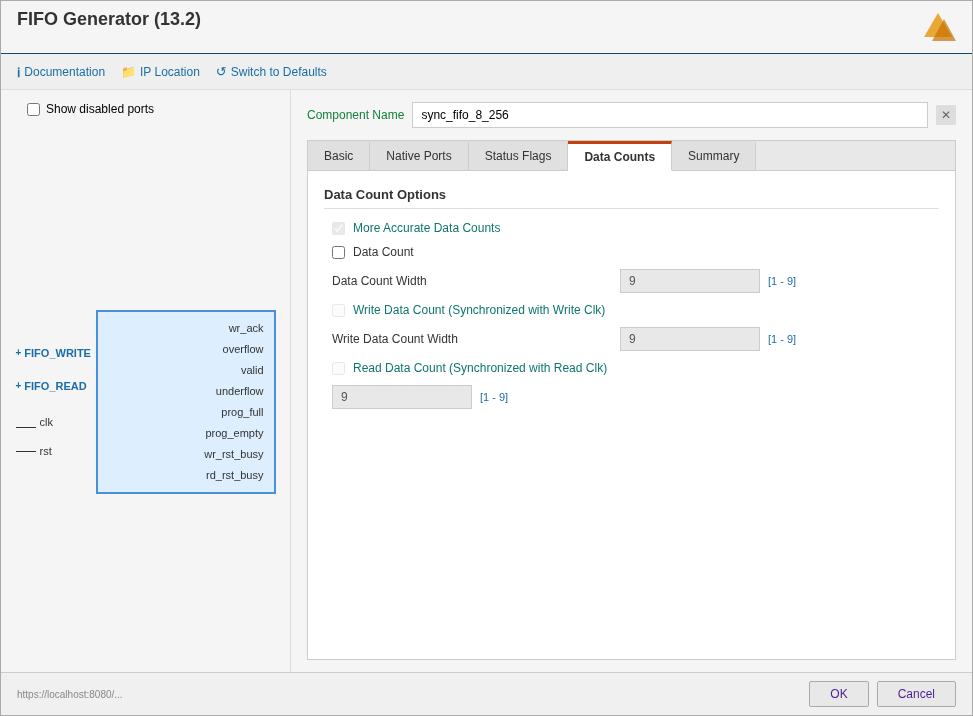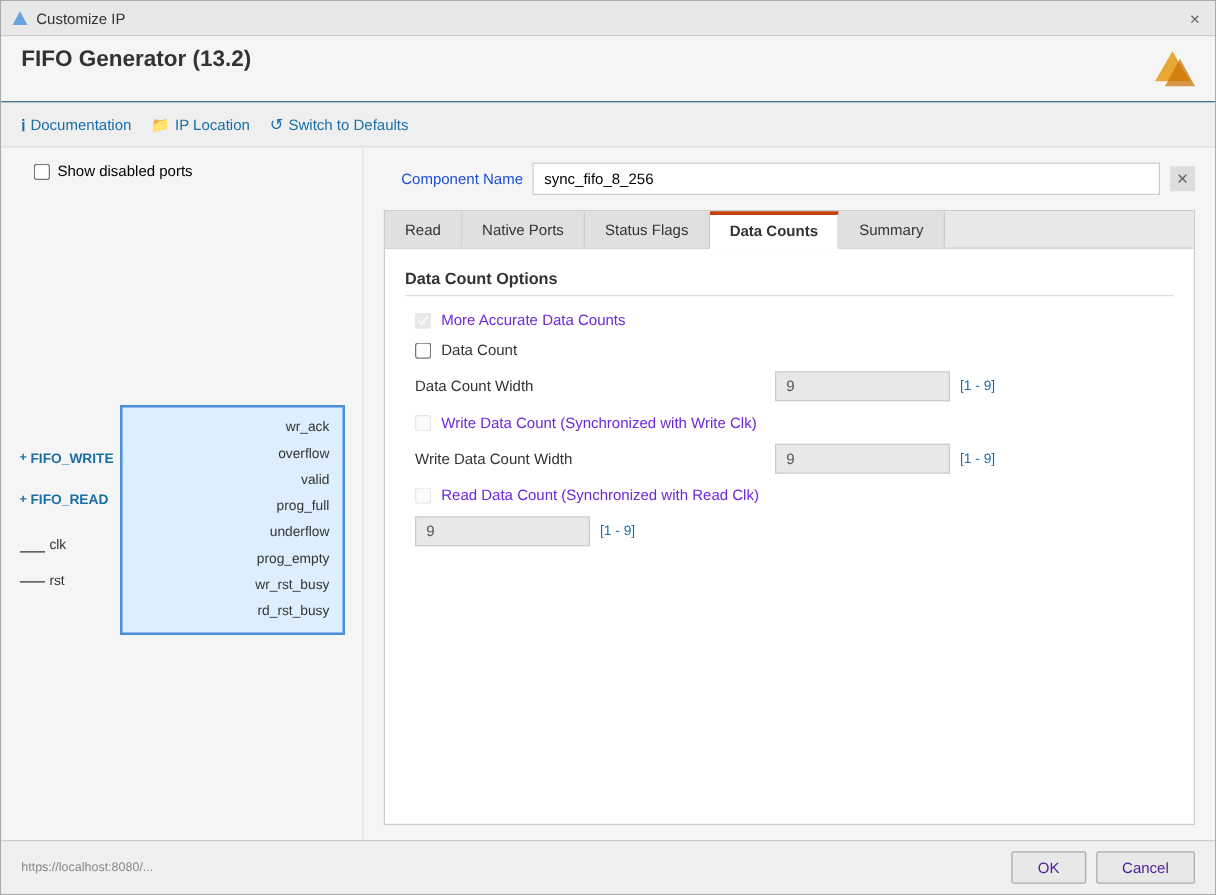--- a/index.html
+++ b/index.html
@@ -266,16 +266,6 @@
 
 <div class="window">
 
-  <div class="title-bar">
-    <div class="title-bar-left">
-
-      <svg width="14" height="14" viewBox="0 0 14 14">
-        <polygon points="7,1 13,12 1,12" fill="#4a90d9" opacity="0.8"></polygon>
-      </svg>
-      <span>Customize IP</span>
-    </div>
-    <button class="title-bar-close">×</button>
-  </div>
 
   <div class="header-section">
     <span class="app-title">FIFO Generator (13.2)</span>

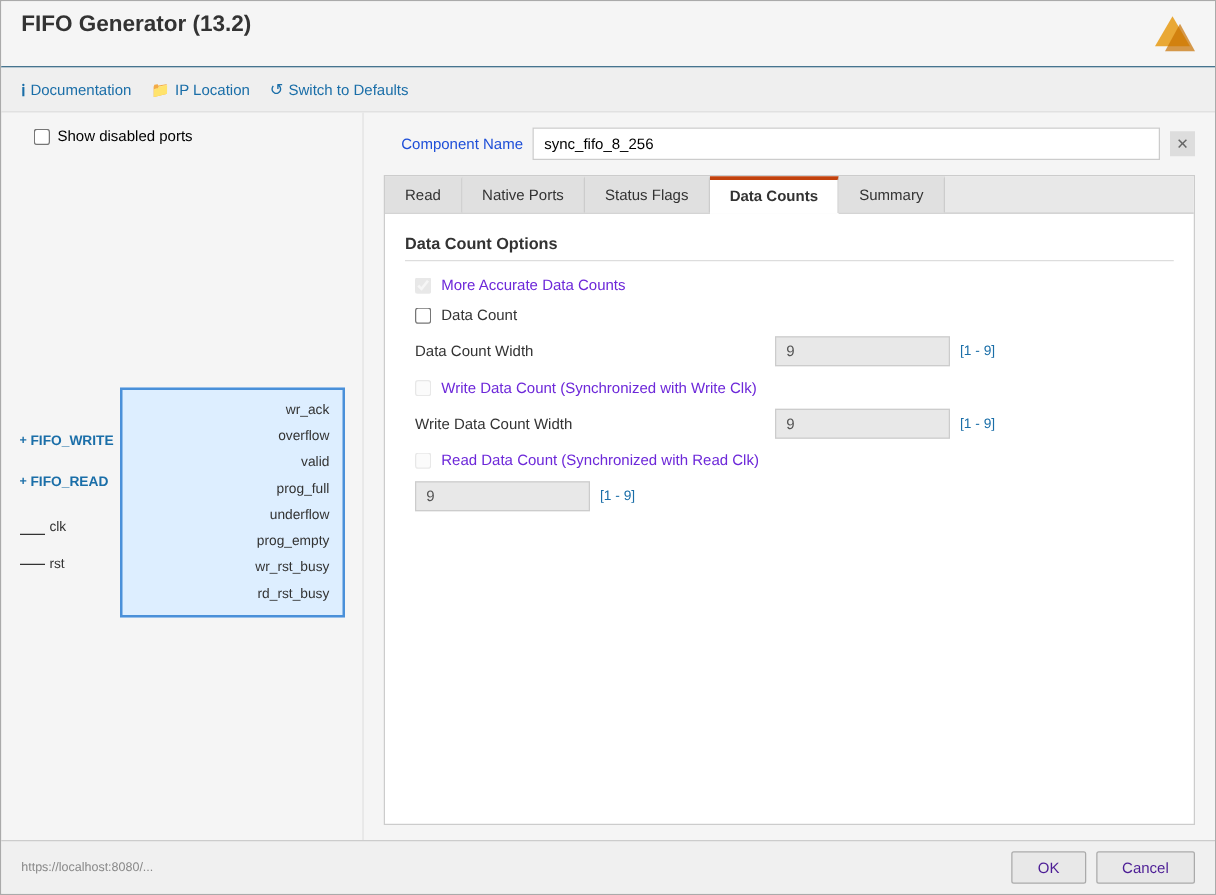--- a/index.html
+++ b/index.html
@@ -117,9 +117,8 @@
     }
     .component-name-label {
       font-size: 12px;
-      color: #1d4ed8;
+      color: #15803d;
       white-space: nowrap;
-      margin-left: 14px;
     }
     .component-name-input {
       flex: 1;

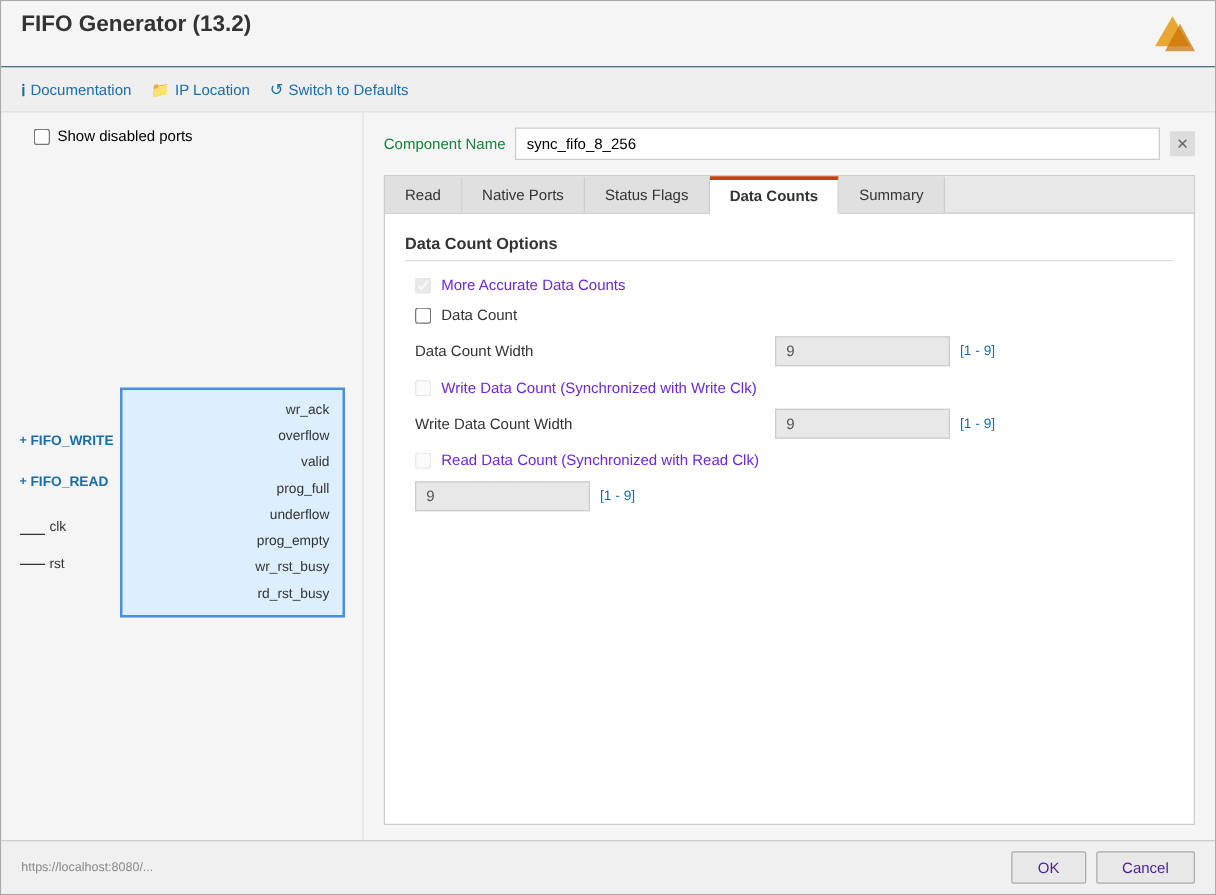--- a/index.html
+++ b/index.html
@@ -368,7 +368,7 @@
 
       <div class="tabs-container">
         <div class="tabs-header">
-          <div class="tab">Read</div>
+          <div class="tab">Basic</div>
           <div class="tab">Native Ports</div>
           <div class="tab">Status Flags</div>
           <div class="tab active">Data Counts</div>

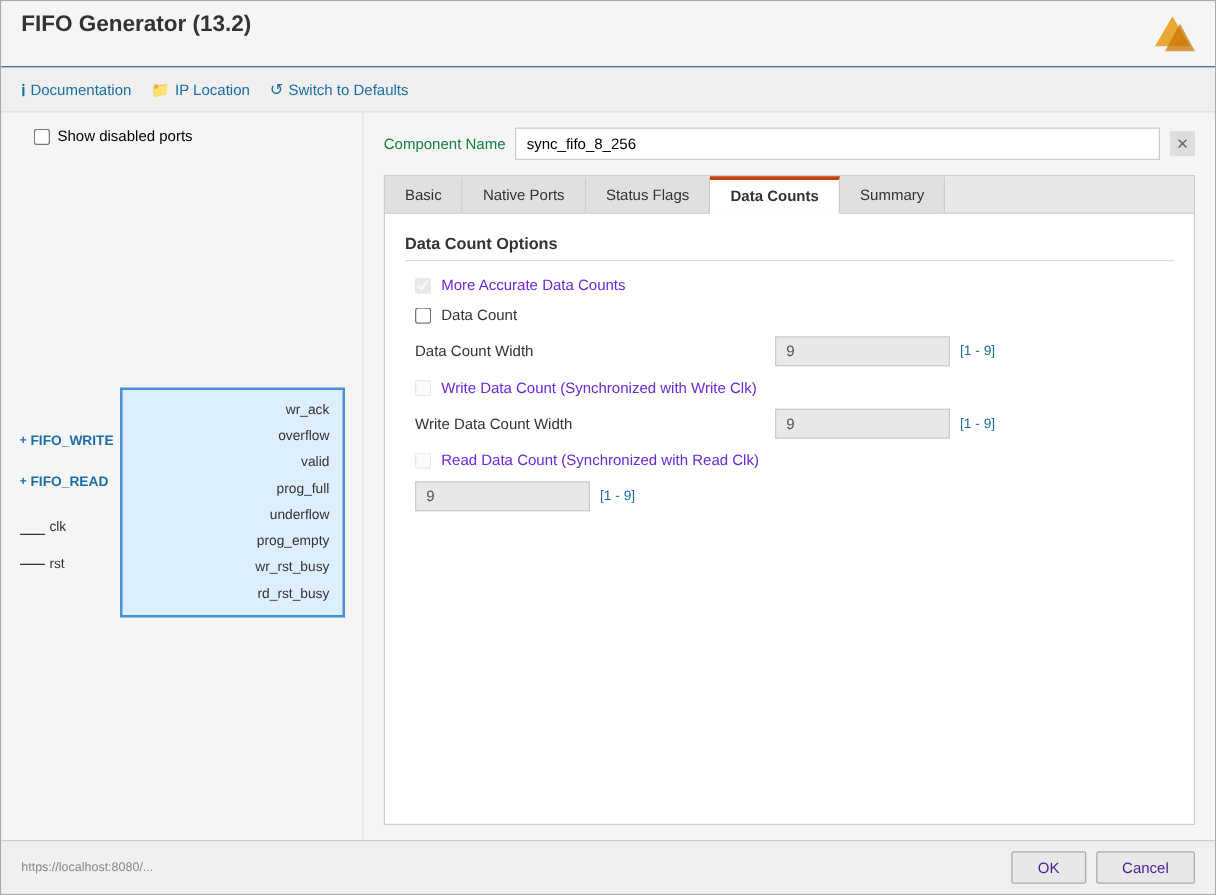--- a/index.html
+++ b/index.html
@@ -189,7 +189,7 @@
       color: #333;
     }
     .option-row.disabled label {
-      color: #6d28d9;
+      color: #0f766e;
     }
     .field-row {
       display: flex;

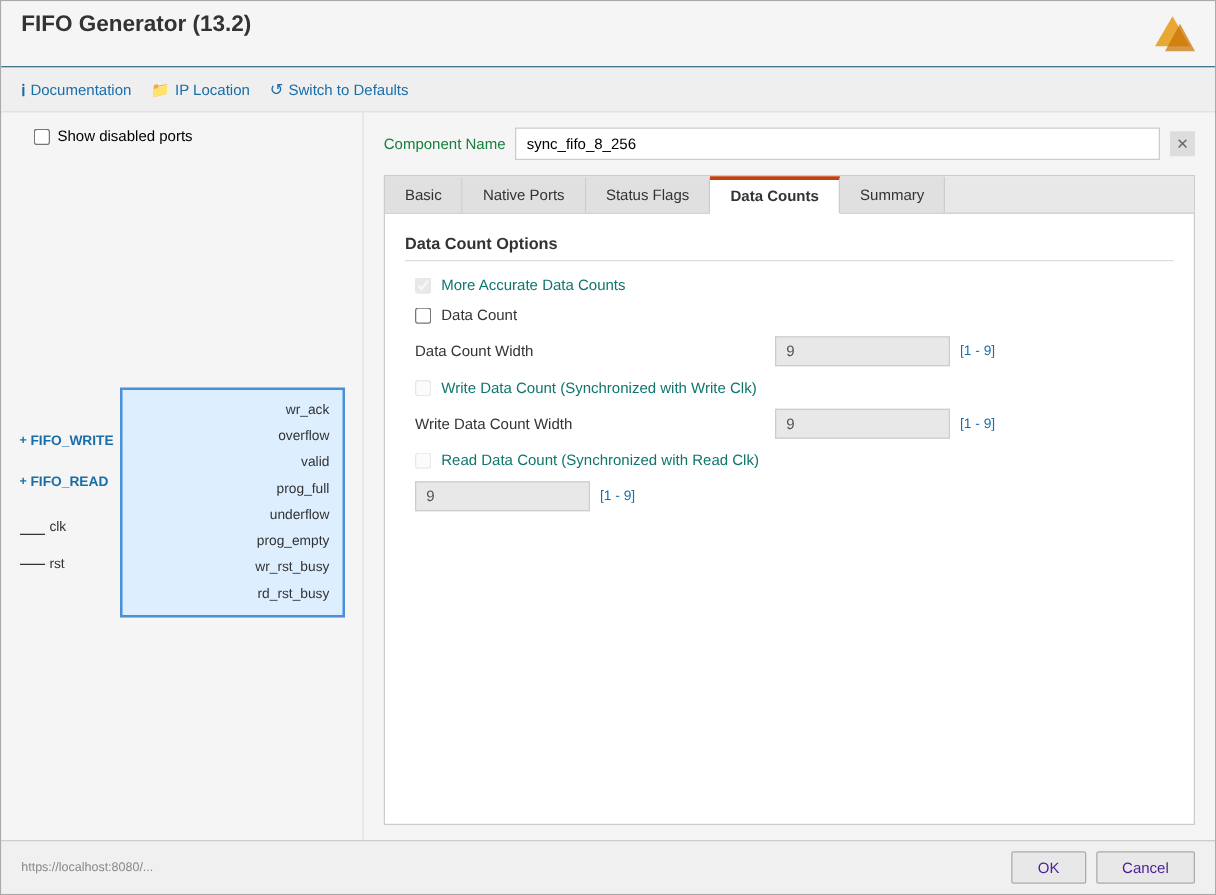--- a/index.html
+++ b/index.html
@@ -335,11 +335,11 @@
             </div>
             <div class="fifo-row">
               <span></span>
+                <span class="right-sig">underflow</span>
+            </div>
+            <div class="fifo-row">
+              <span></span>
                 <span class="right-sig">prog_full</span>
-            </div>
-            <div class="fifo-row">
-              <span></span>
-                <span class="right-sig">underflow</span>
             </div>
             <div class="fifo-row">
               <span></span>

